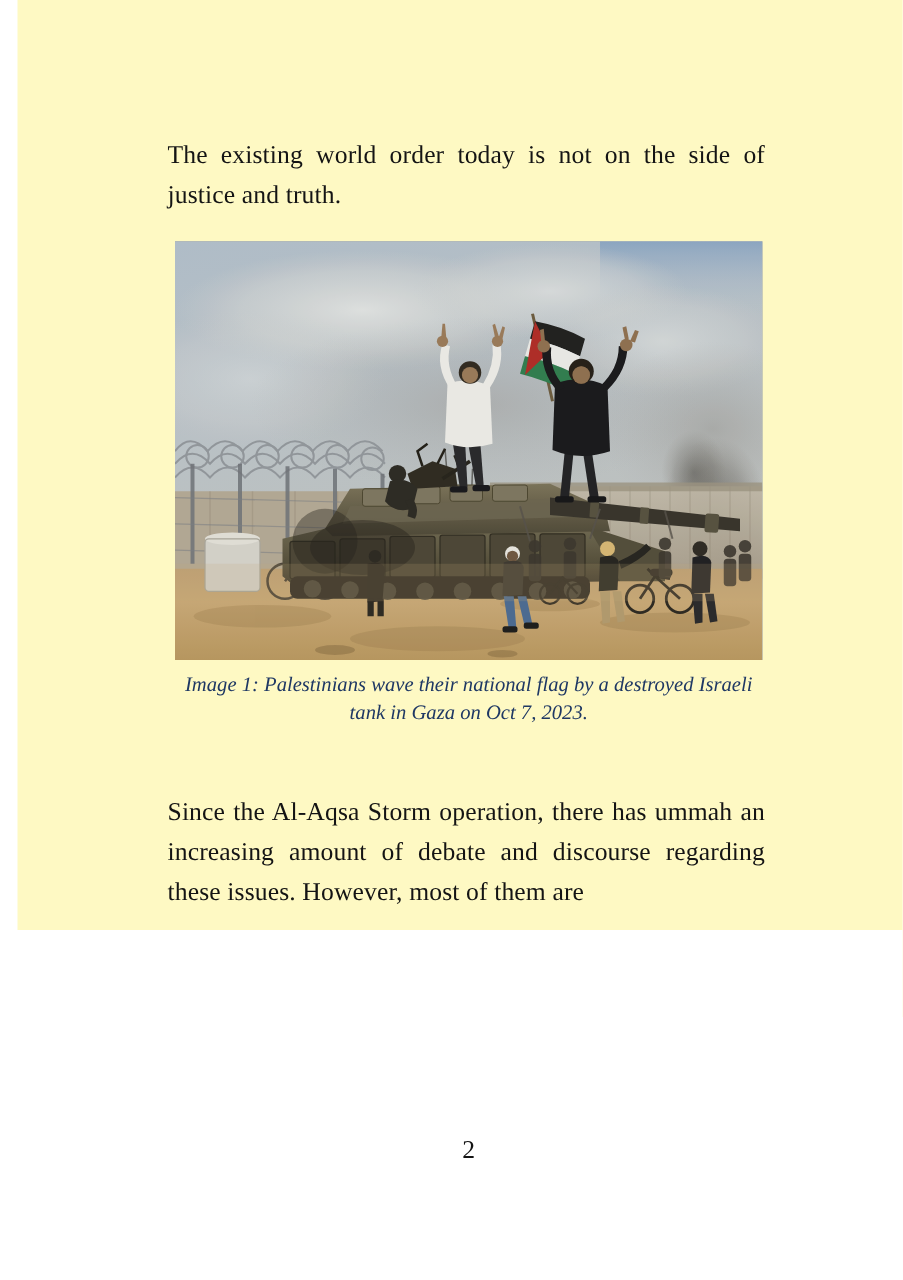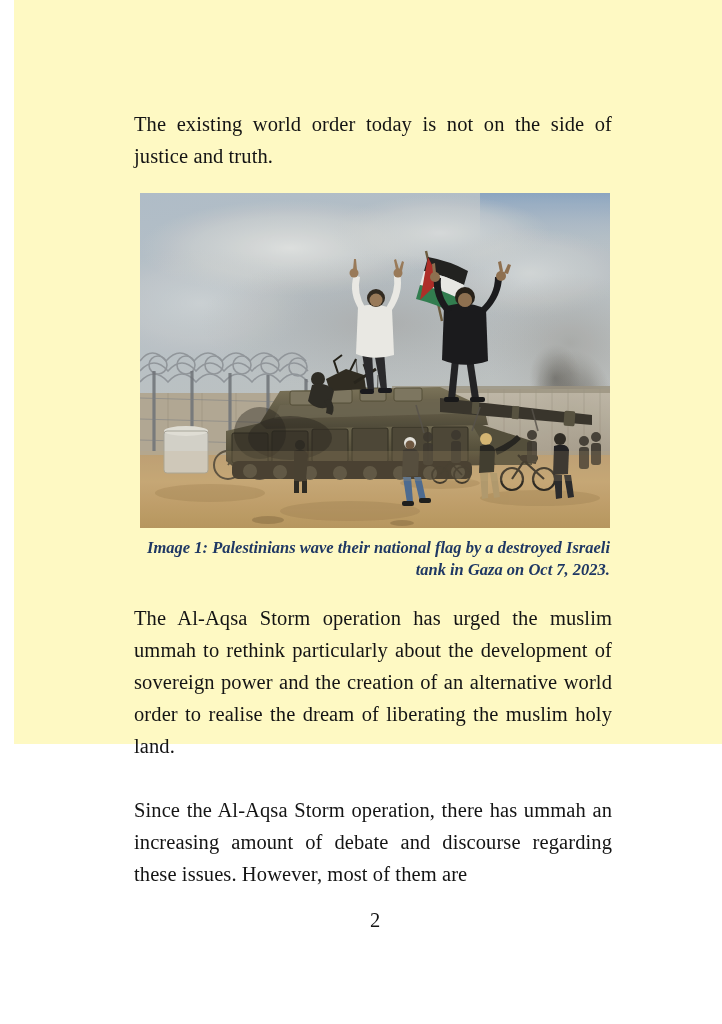--- a/index.html
+++ b/index.html
@@ -71,10 +71,9 @@
     font-size: 16.5px;
     line-height: 22px;
     font-style: italic;
-    text-align: right;
+    text-align: center;
     color: #1F3864;
     width: 470px;
-    font-weight: bold;
   }
 
   

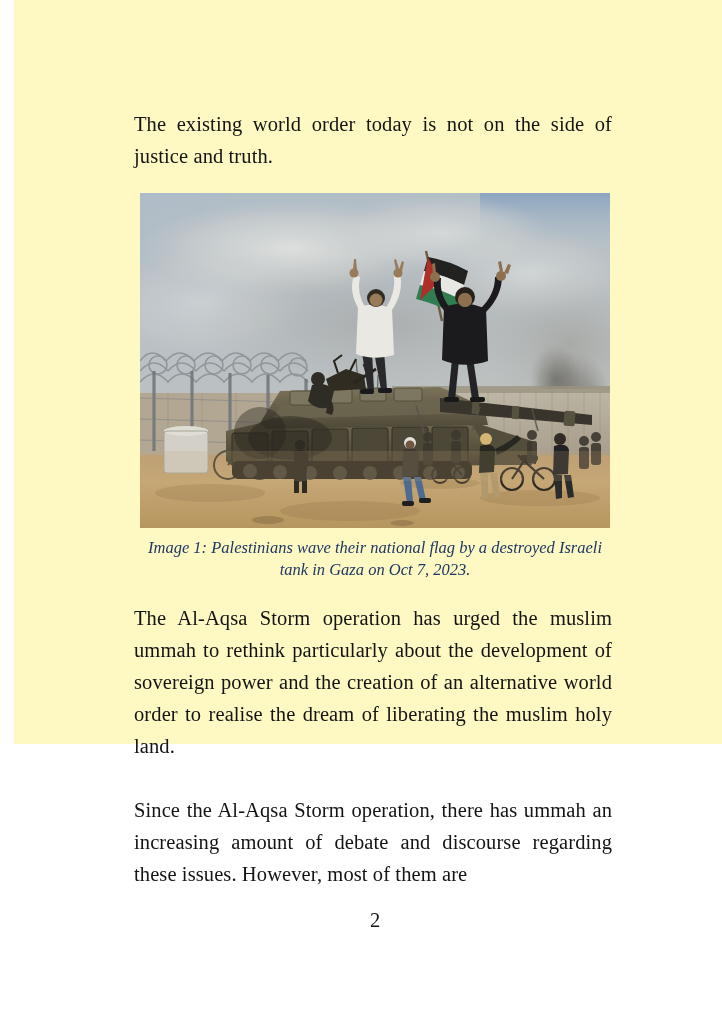--- a/index.html
+++ b/index.html
@@ -437,7 +437,6 @@
 
     <div class="small-gap"></div>
 
-    <p class="body-para last-line-left">The Al-Aqsa Storm operation has urged the muslim ummah to rethink particularly about the development of sovereign power and the creation of an alternative world order to realise the dream of liberating the muslim holy land.</p>
 
     <div class="para-gap"></div>
 

